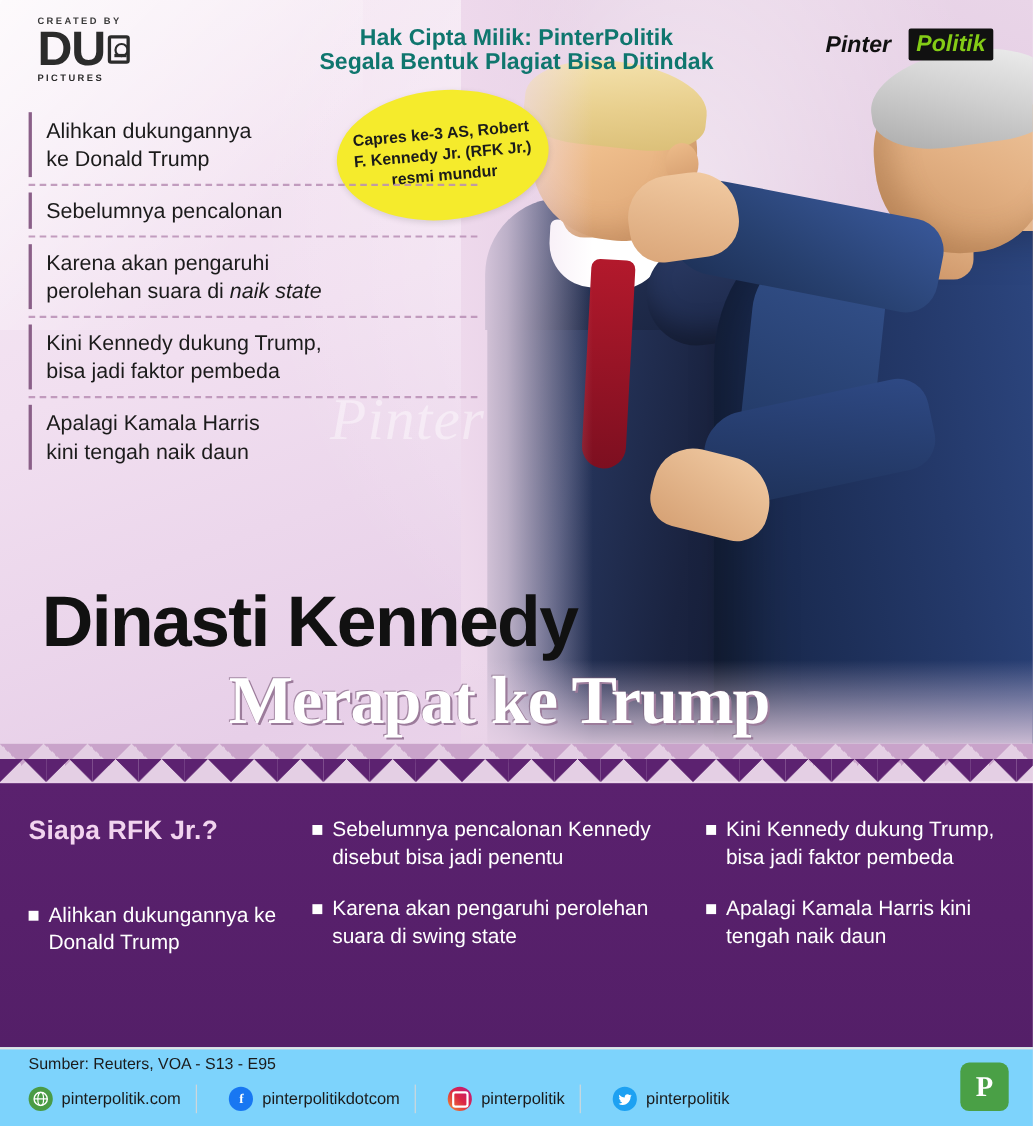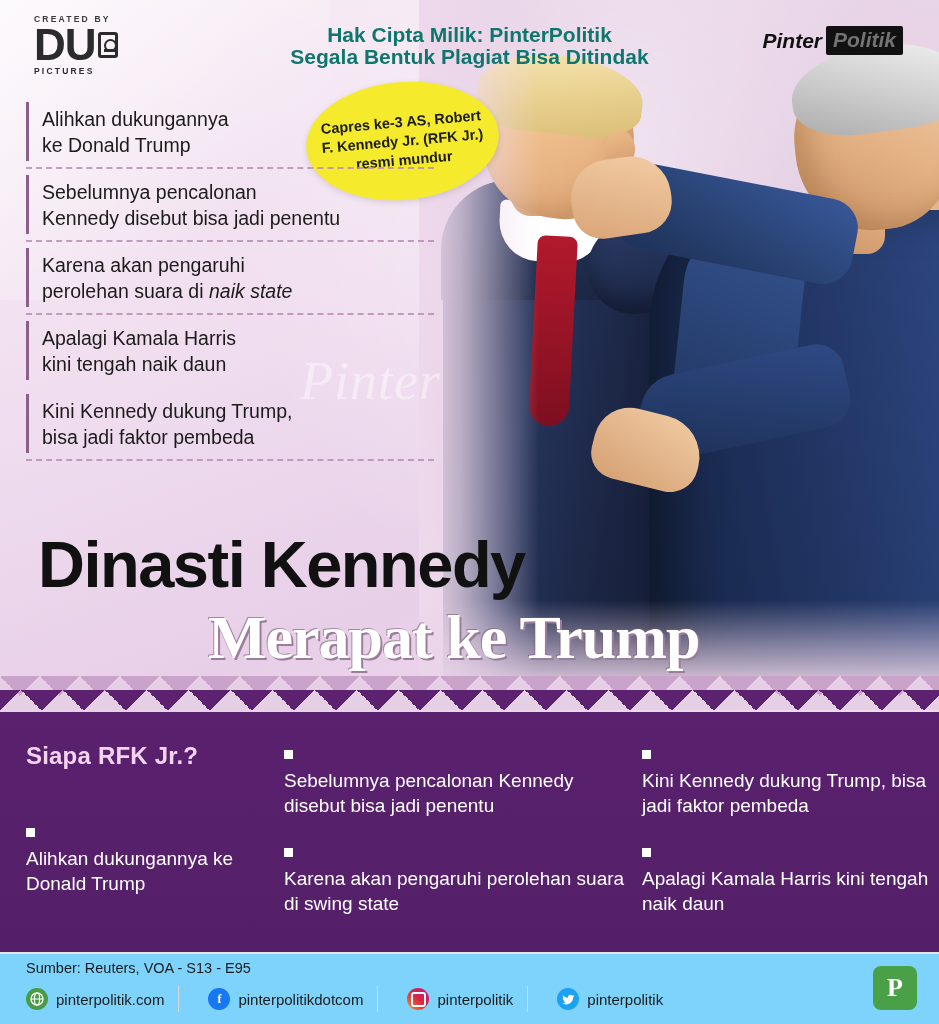--- a/index.html
+++ b/index.html
@@ -215,7 +215,7 @@
     font-style: italic; font-weight: bold; font-size: 21px; color: #111;
   }
   .pp-logo .pp-dark {
-    background: #111; color: #737373; padding: 2px 7px 3px 7px; margin-left: 4px;
+    background: #111; color: #84cc16; padding: 2px 7px 3px 7px; margin-left: 16px;
     border-radius: 2px;
   }
 

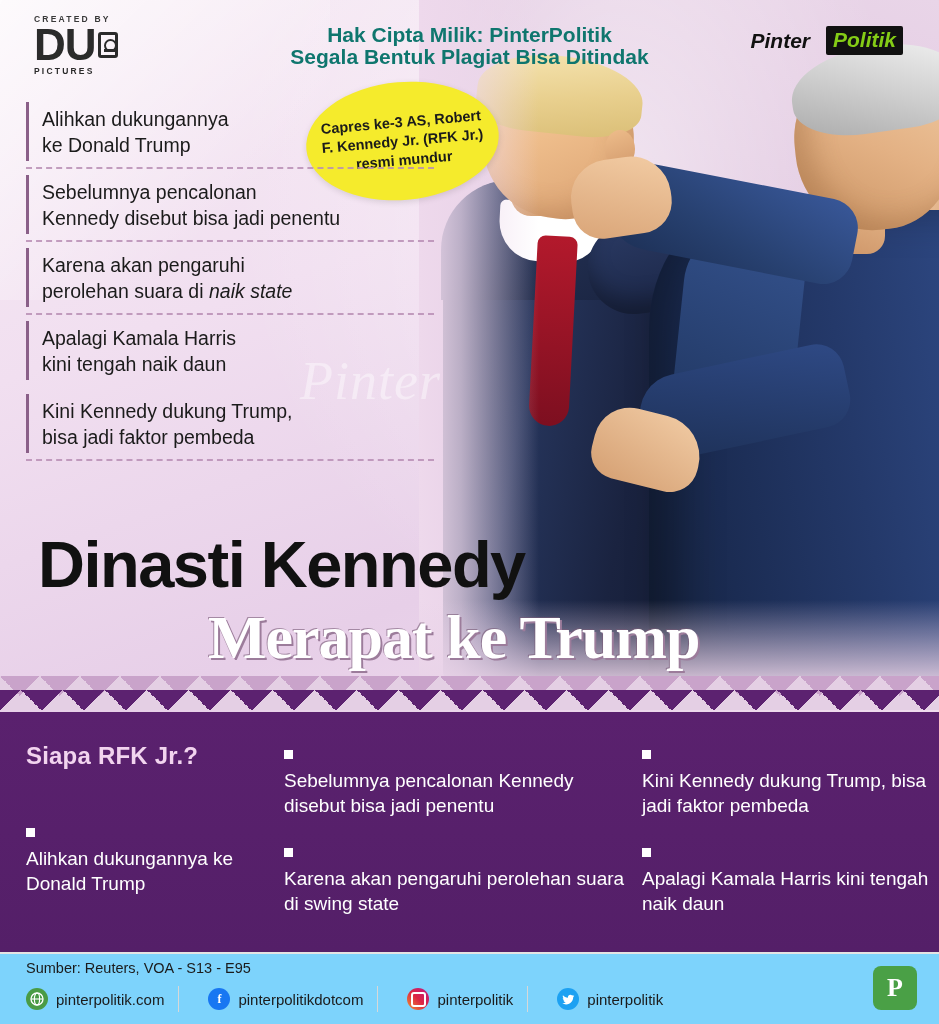--- a/index.html
+++ b/index.html
@@ -430,7 +430,6 @@
     <div class="point">
       <div class="vbar"></div>
       <div>Sebelumnya pencalonan</div>
-      <div>Kennedy disebut bisa jadi penentu</div>
       <div class="rule"></div>
     </div>
     <div class="point">

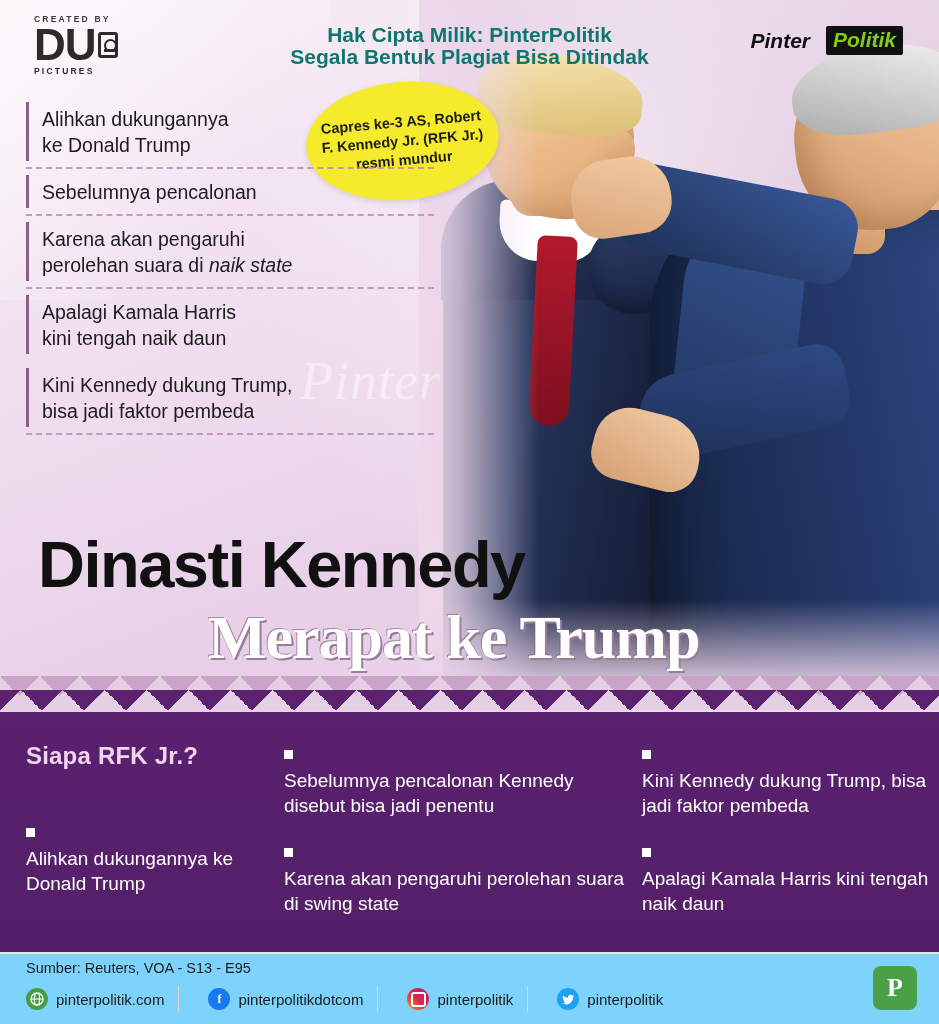--- a/index.html
+++ b/index.html
@@ -442,14 +442,14 @@
     </div>
     <div class="point">
       <div class="vbar"></div>
-      <div>Apalagi Kamala Harris</div>
-      <div>kini tengah naik daun</div>
-    </div>
-    <div class="point">
-      <div class="vbar"></div>
       <div>Kini Kennedy dukung Trump,</div>
       <div>bisa jadi faktor pembeda</div>
       <div class="rule"></div>
+    </div>
+    <div class="point">
+      <div class="vbar"></div>
+      <div>Apalagi Kamala Harris</div>
+      <div>kini tengah naik daun</div>
     </div>
   </div>
 

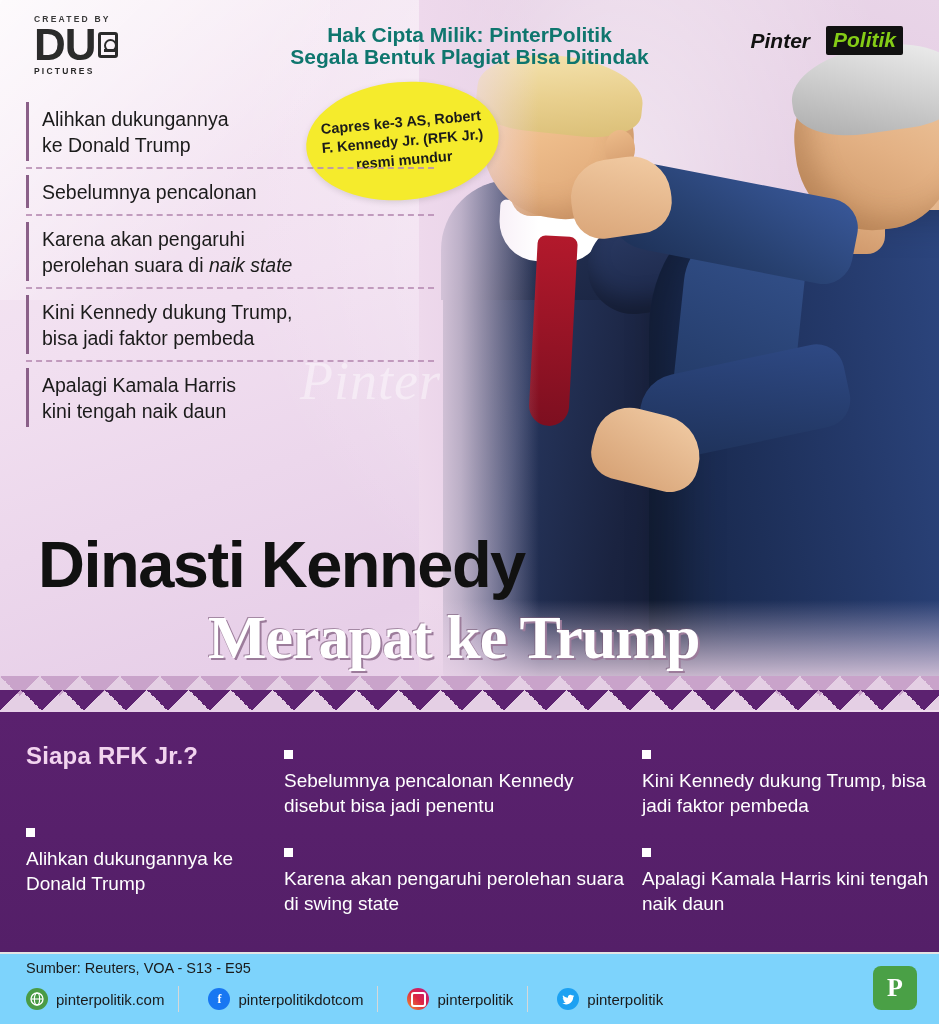--- a/index.html
+++ b/index.html
@@ -298,7 +298,7 @@
   }
   .sum-item {
     display: flex; gap: 9px; margin-bottom: 22px;
-    font-size: 19px; line-height: 25px; color: #ffffff; flex-direction: column;
+    font-size: 19px; line-height: 25px; color: #ffffff;
   }
   .sum-item .sq {
     flex: 0 0 auto; width: 9px; height: 9px; background: #ffffff; margin-top: 8px;

